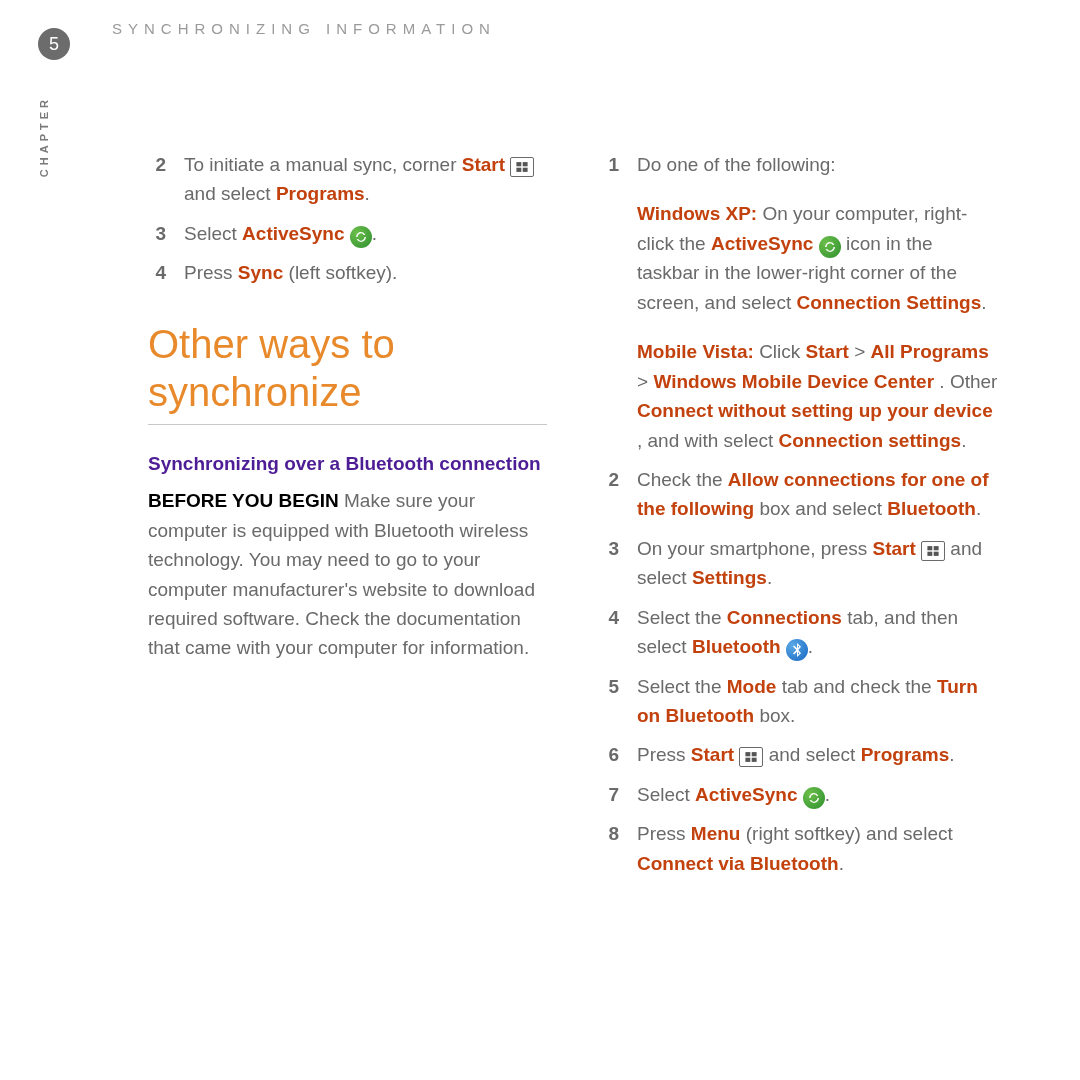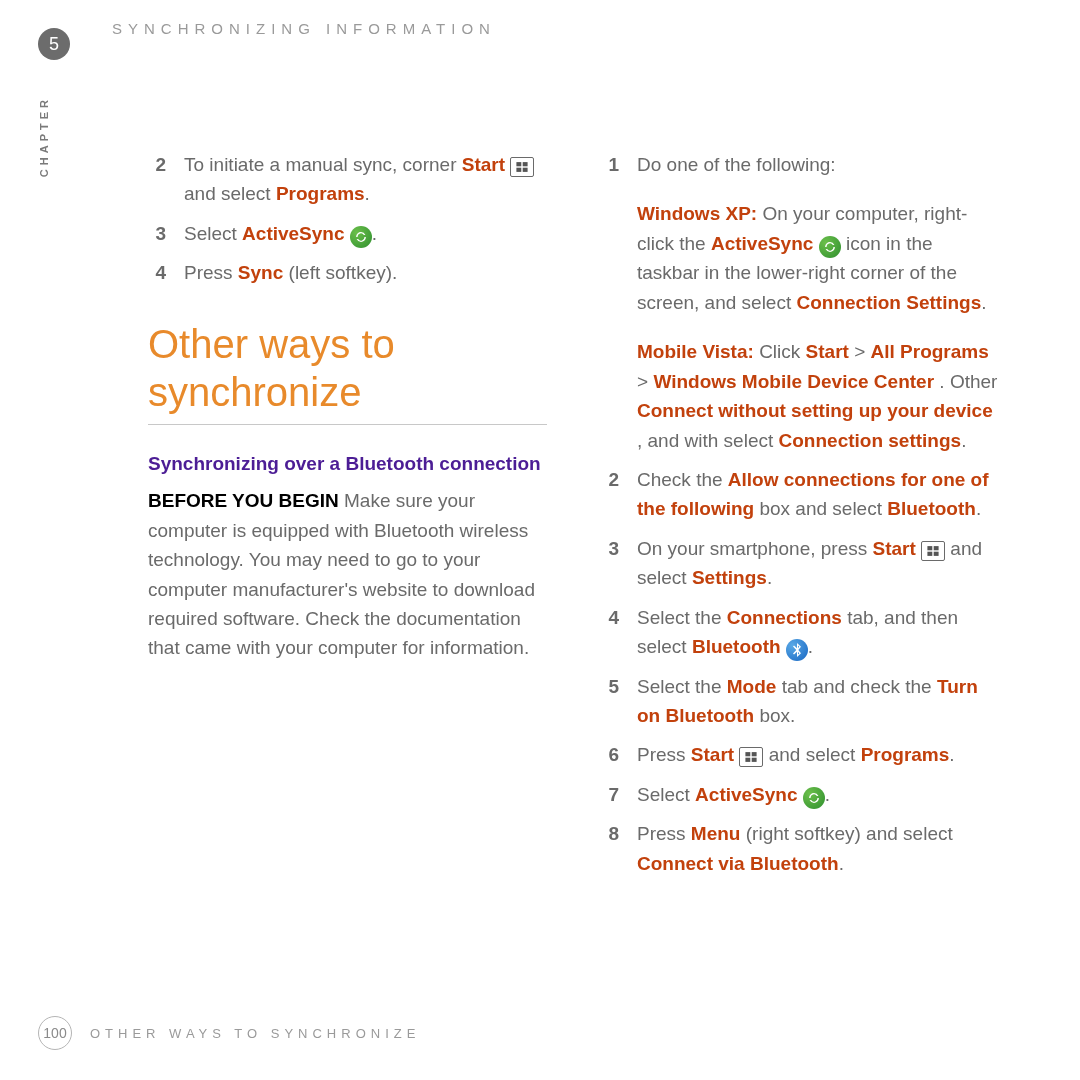--- a/index.html
+++ b/index.html
@@ -227,12 +227,6 @@
     </div>
   </div>
 
-  <div class="footer">
-    <div class="page-num-circ">
-      <span>100</span>
-    </div>
-    <div class="footer-title">OTHER WAYS TO SYNCHRONIZE</div>
-  </div>
 
 </div>
 

